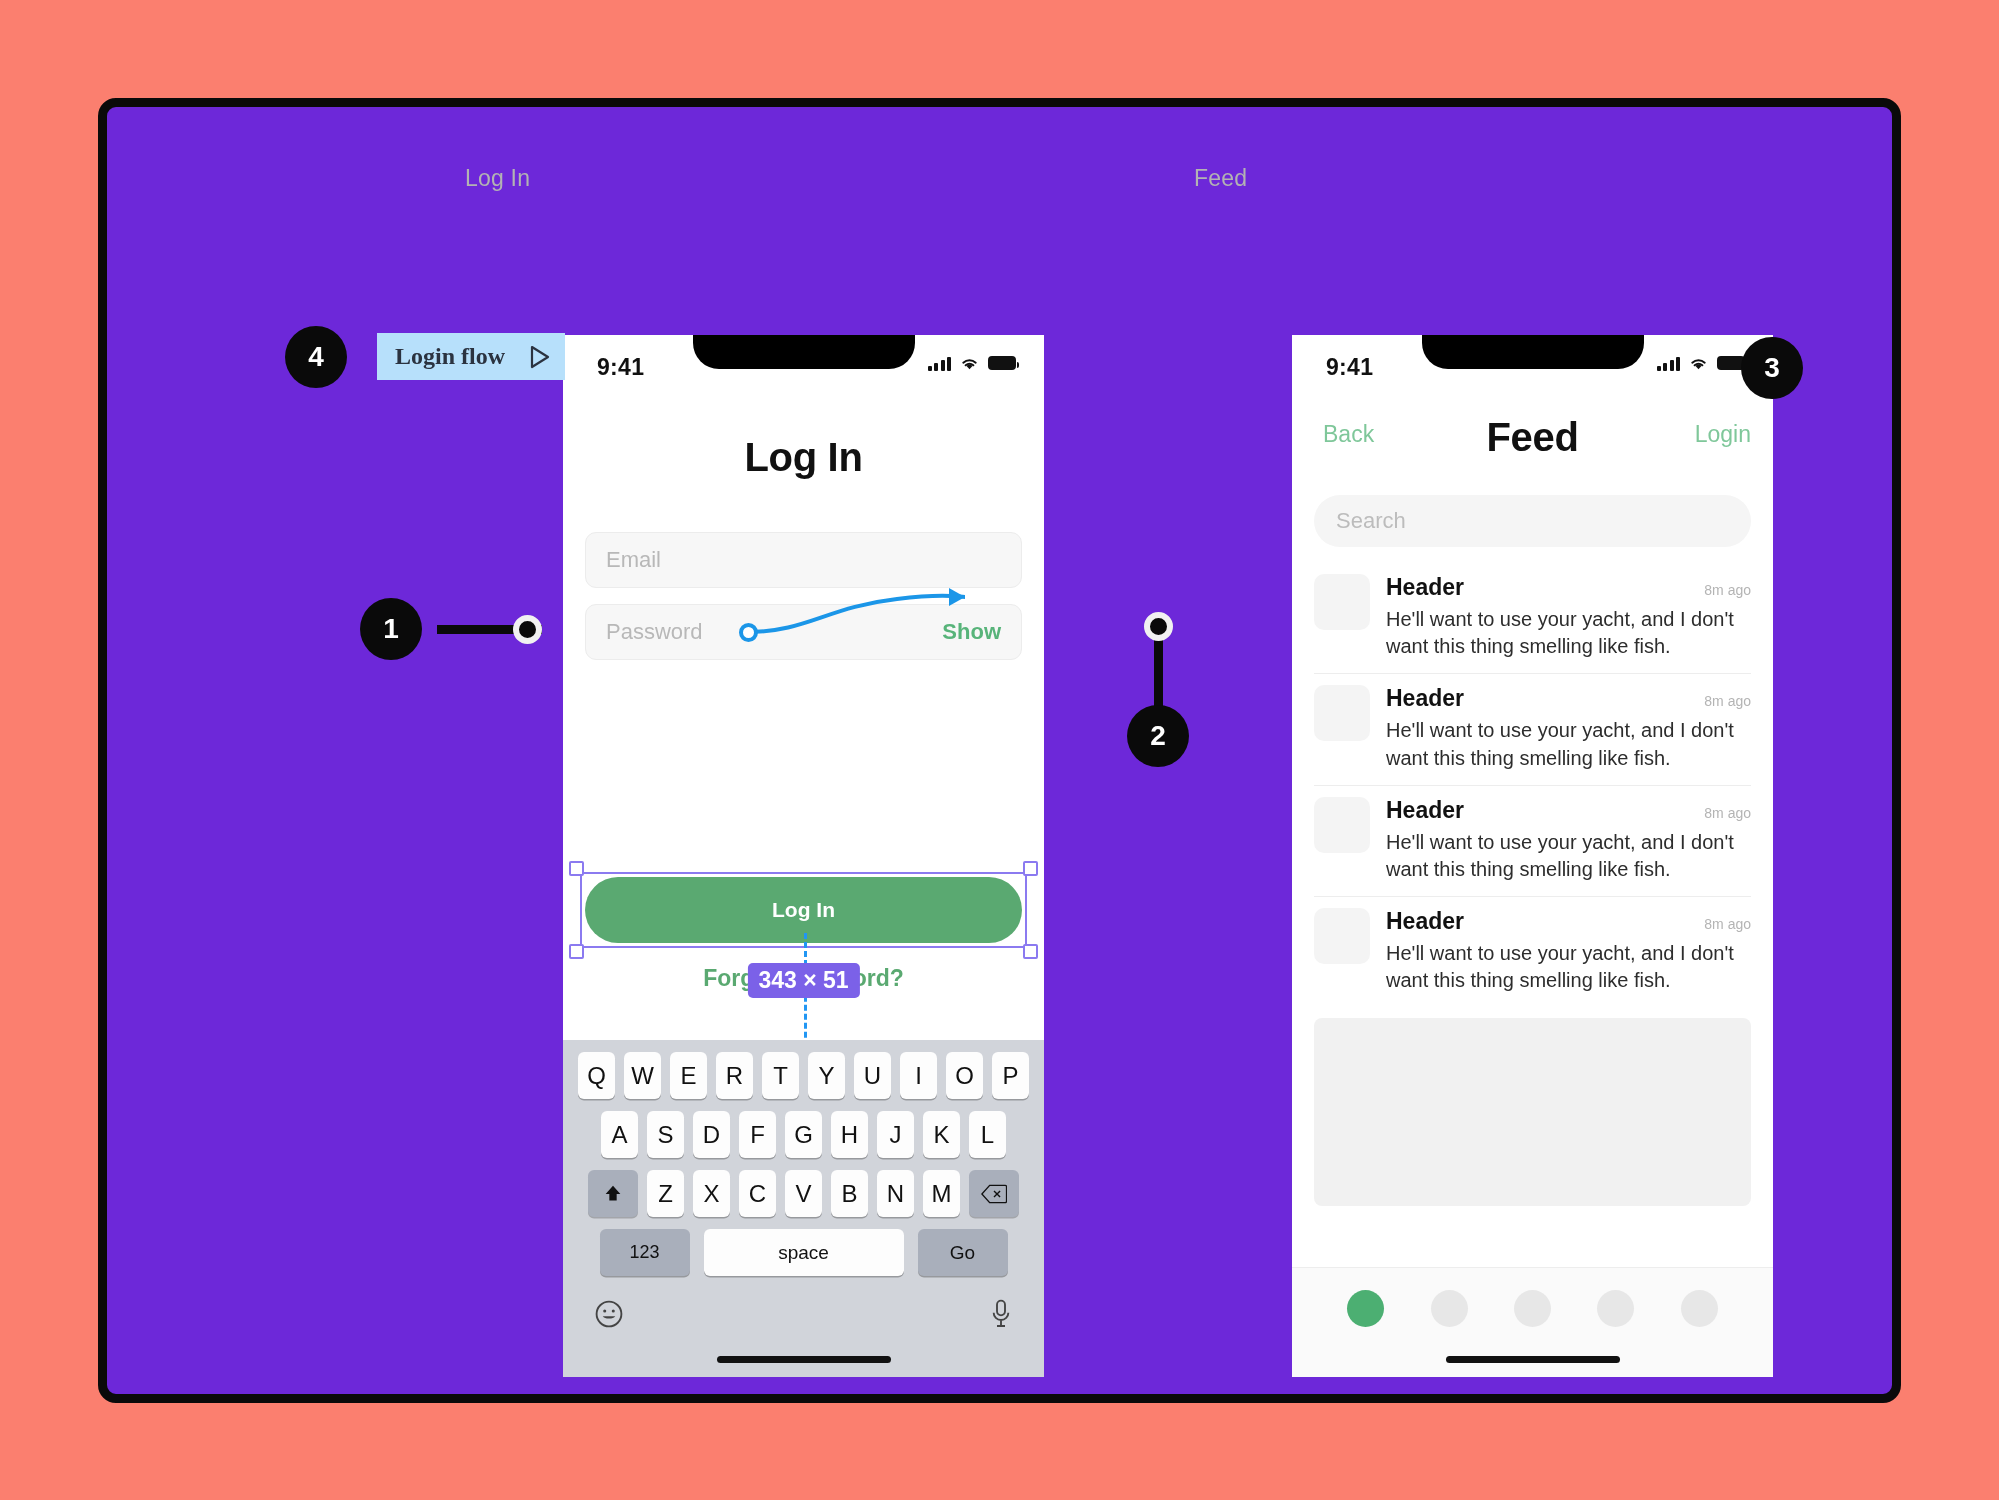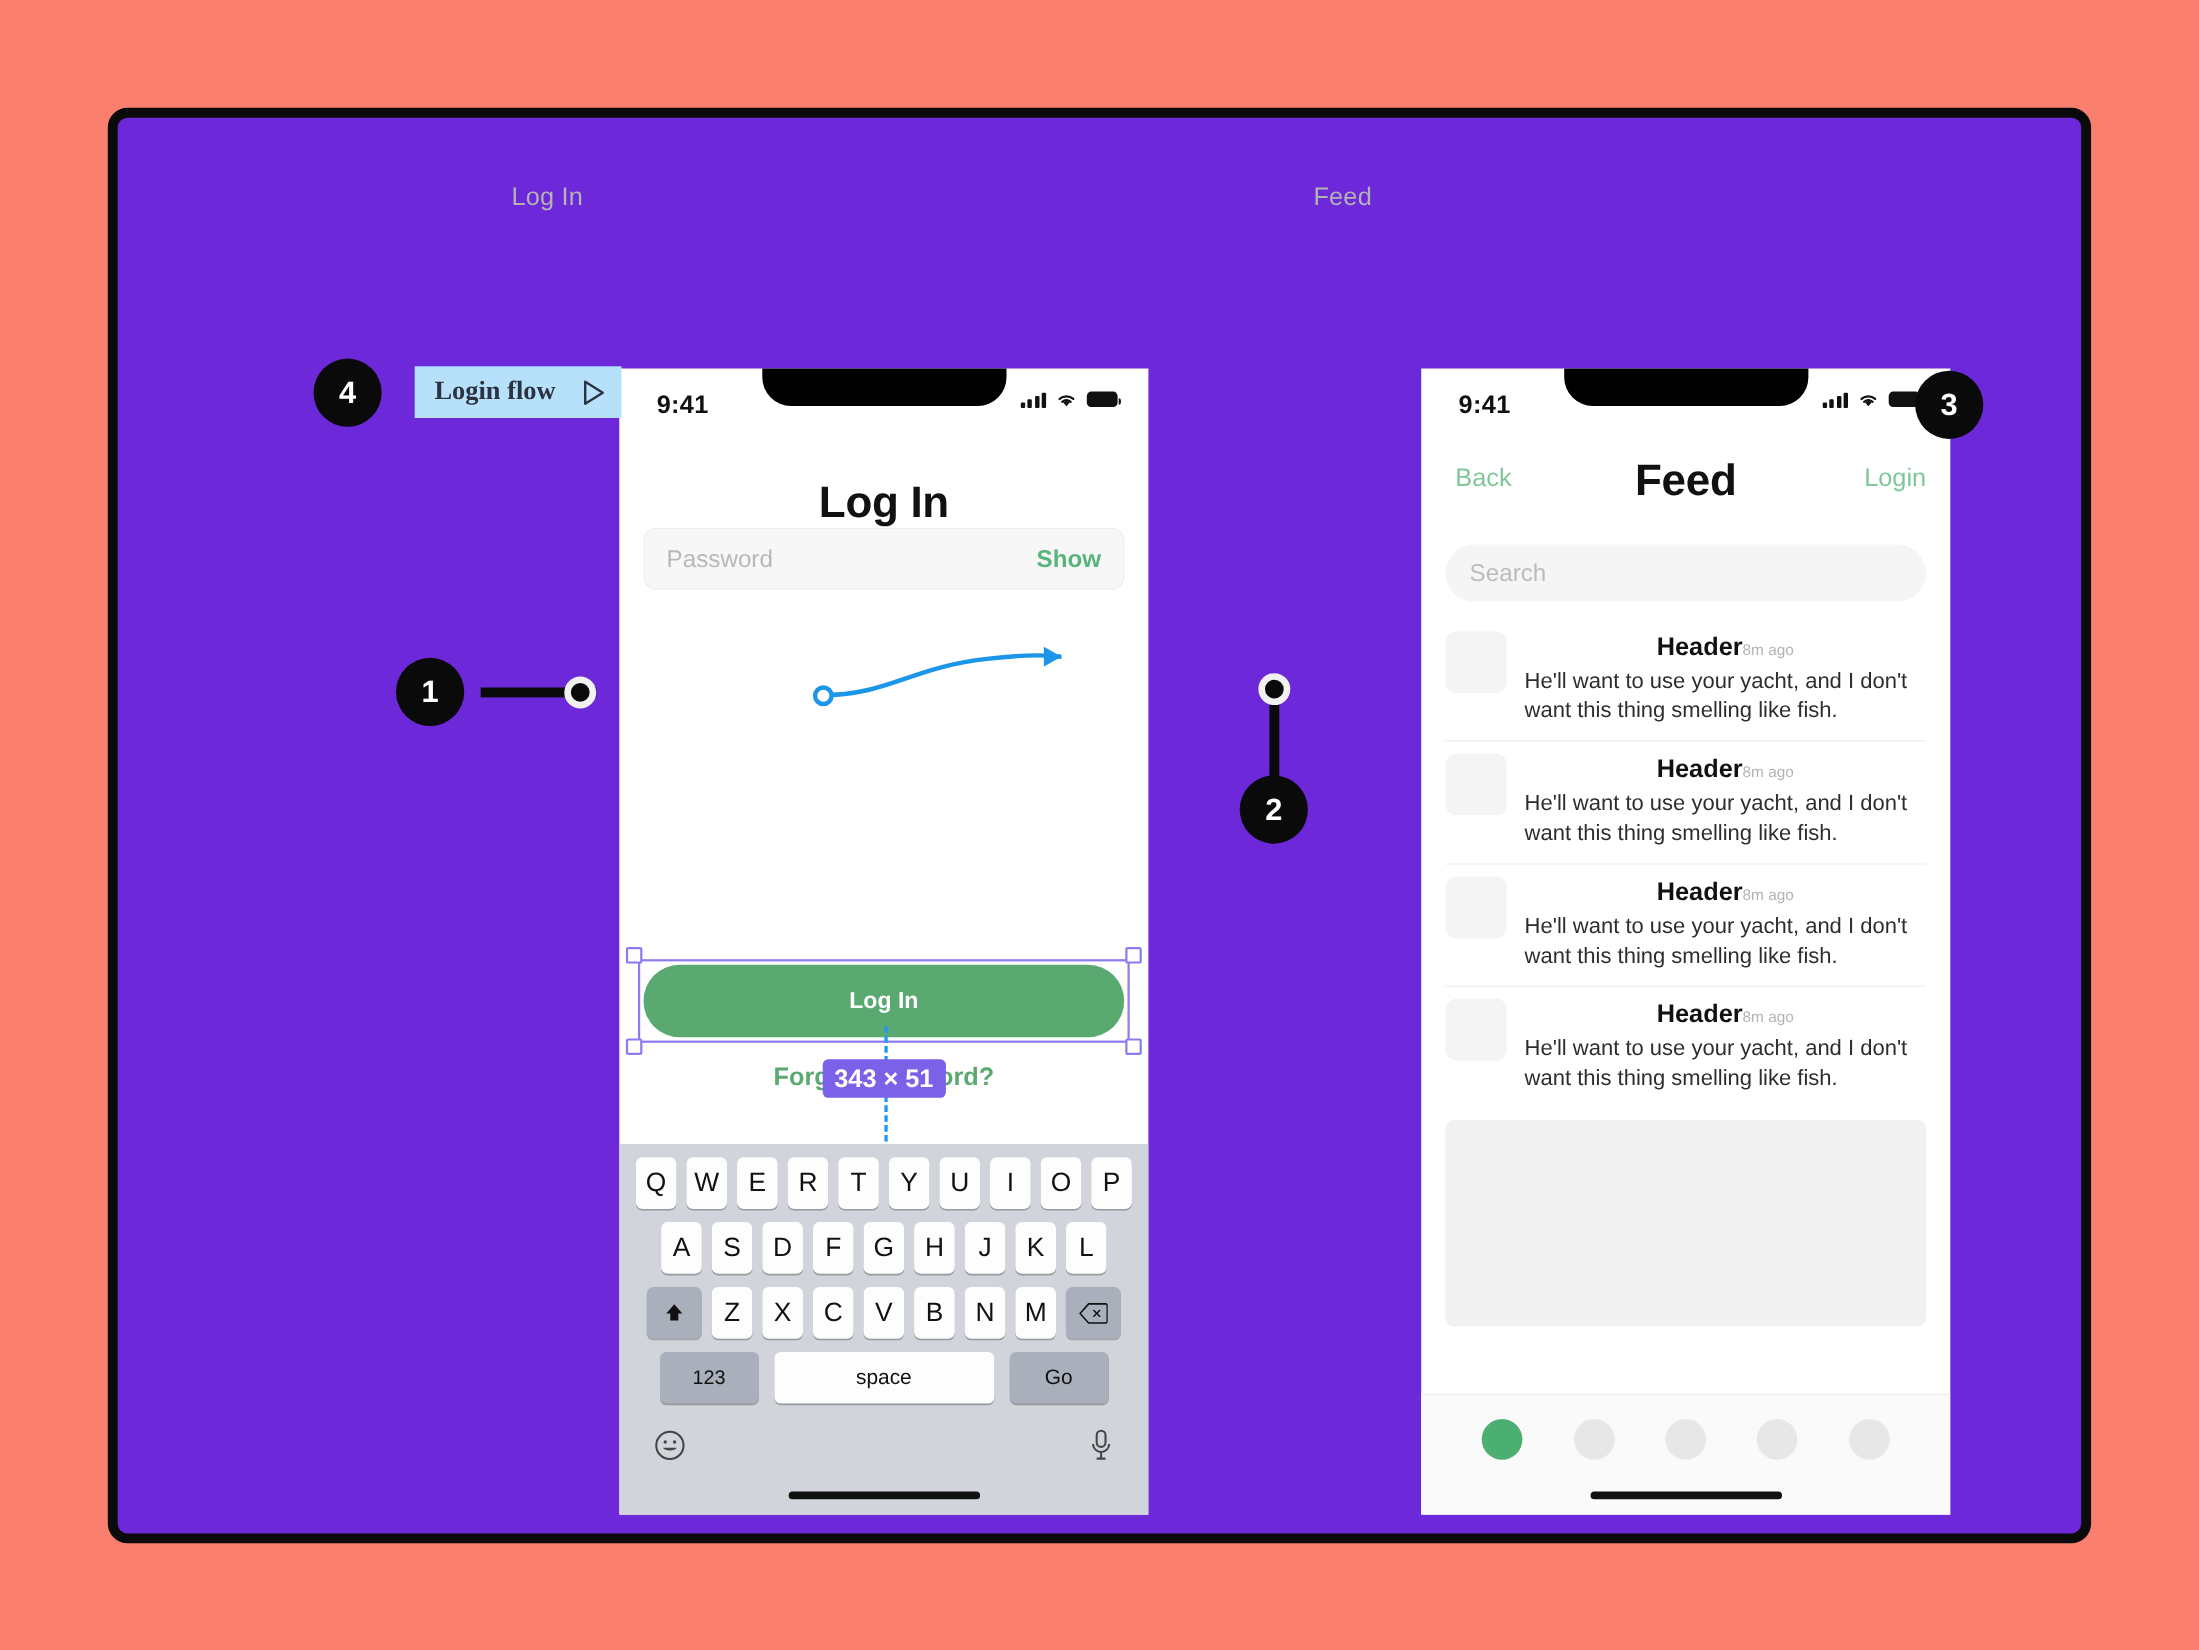--- a/index.html
+++ b/index.html
@@ -320,6 +320,9 @@
 
       <div class="login-title">Log In</div>
 
+      <div class="field field-first">
+        <span class="field-ph">Email</span>
+      </div>
 
       <div class="field">
         <span class="field-ph">Password</span>

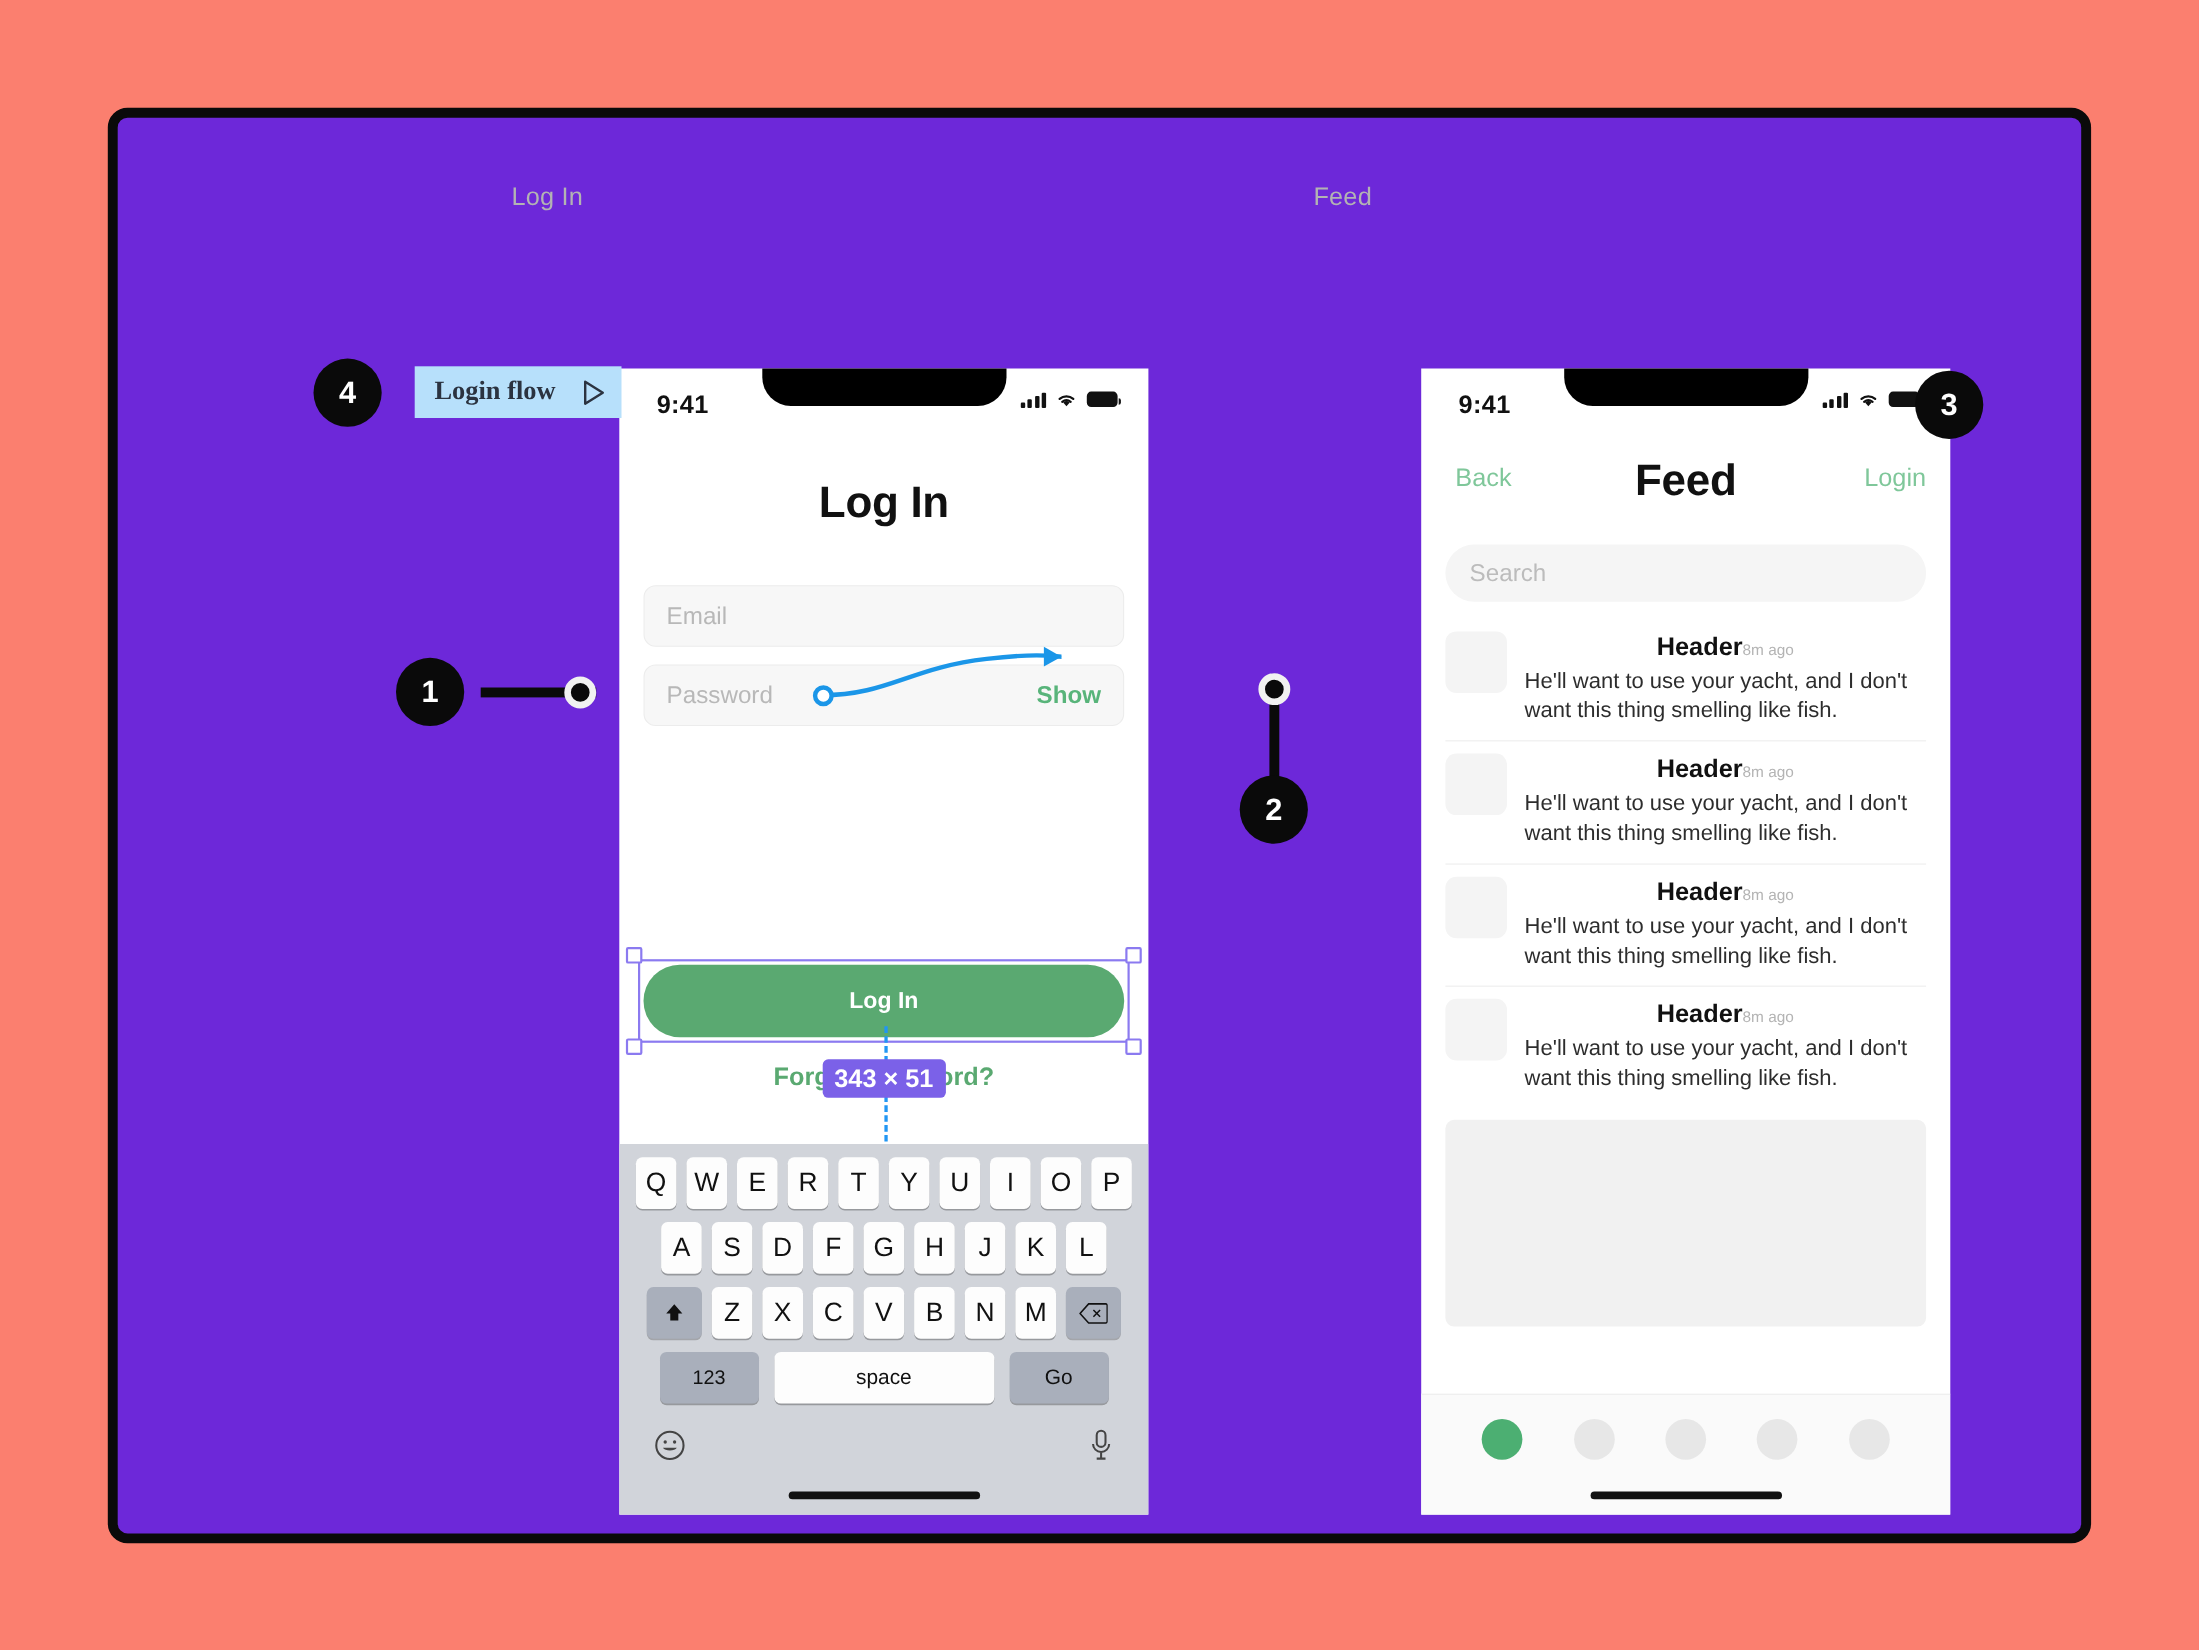--- a/index.html
+++ b/index.html
@@ -232,7 +232,7 @@
     background: #f4f4f4; border-radius: 10px;
   }
   .feed-body { flex: 1 1 auto; min-width: 0; }
-  .feed-top { display: flex; align-items: baseline; justify-content: center; }
+  .feed-top { display: flex; align-items: baseline; justify-content: space-between; }
   .feed-header { font-size: 23px; font-weight: bold; color: #111; }
   .feed-time { font-size: 14px; color: #b4b4b4; }
   .feed-text { margin-top: 5px; font-size: 20px; line-height: 1.36; color: #2d2d2d; }

